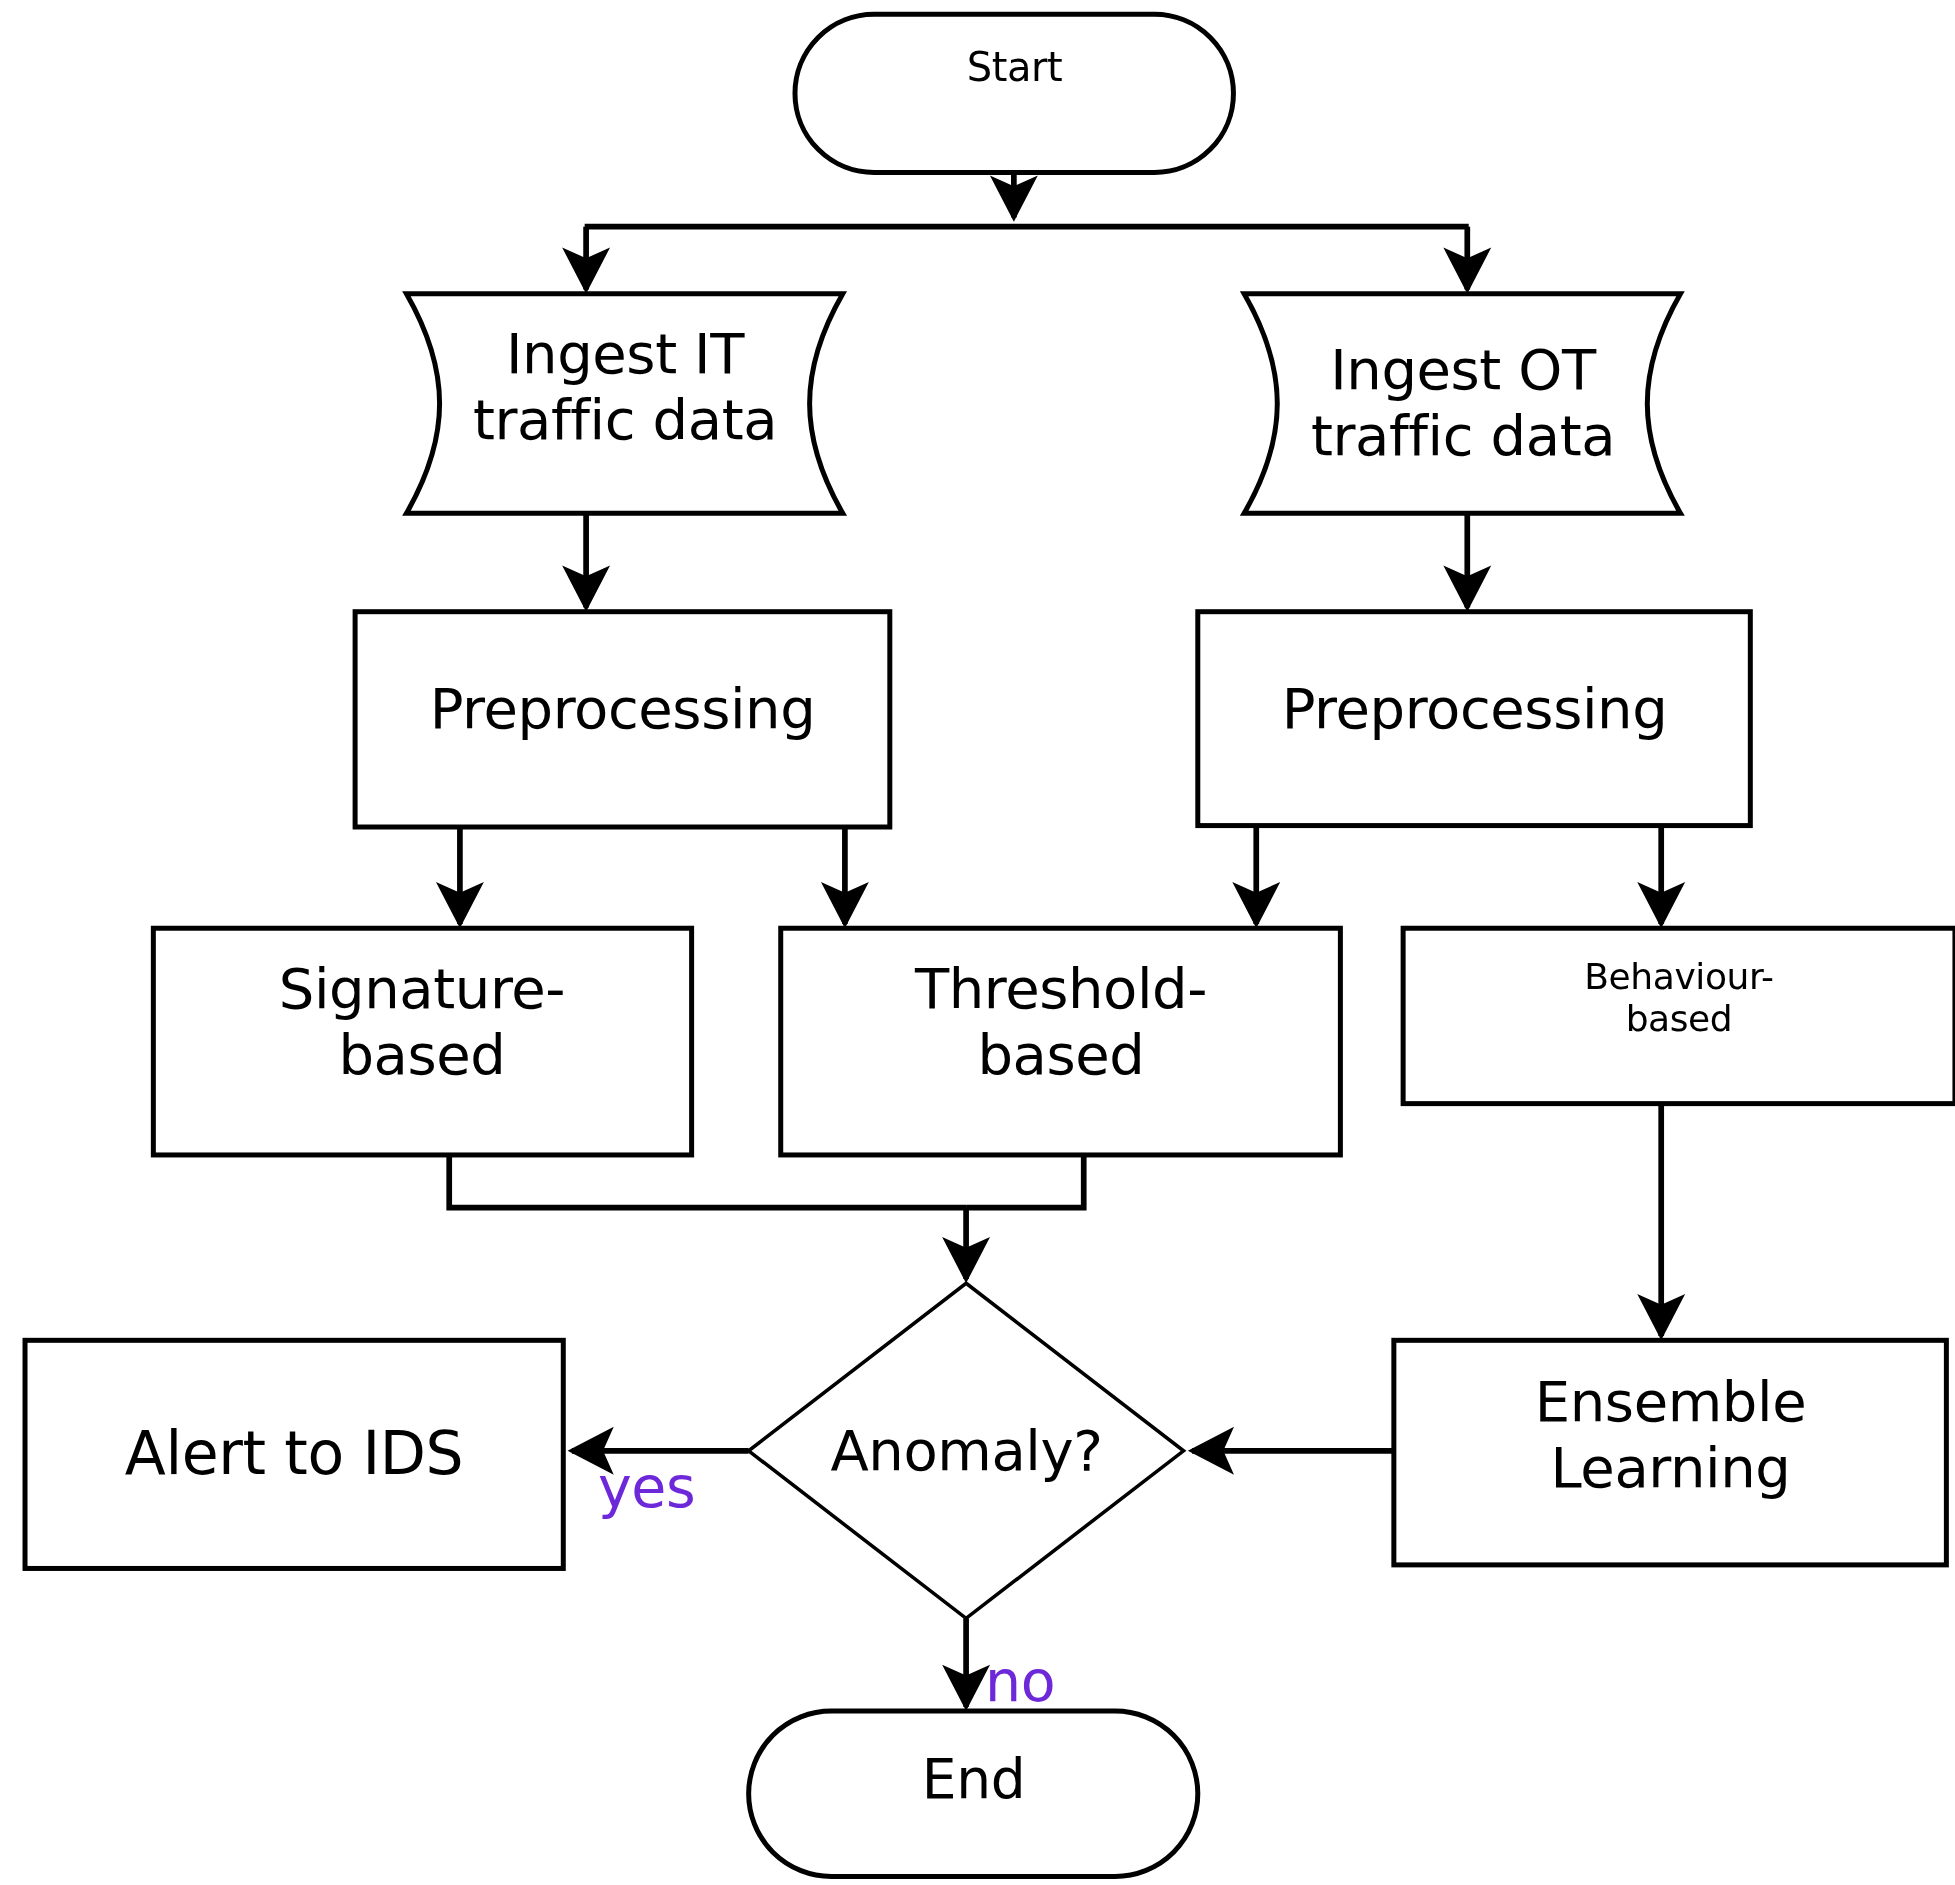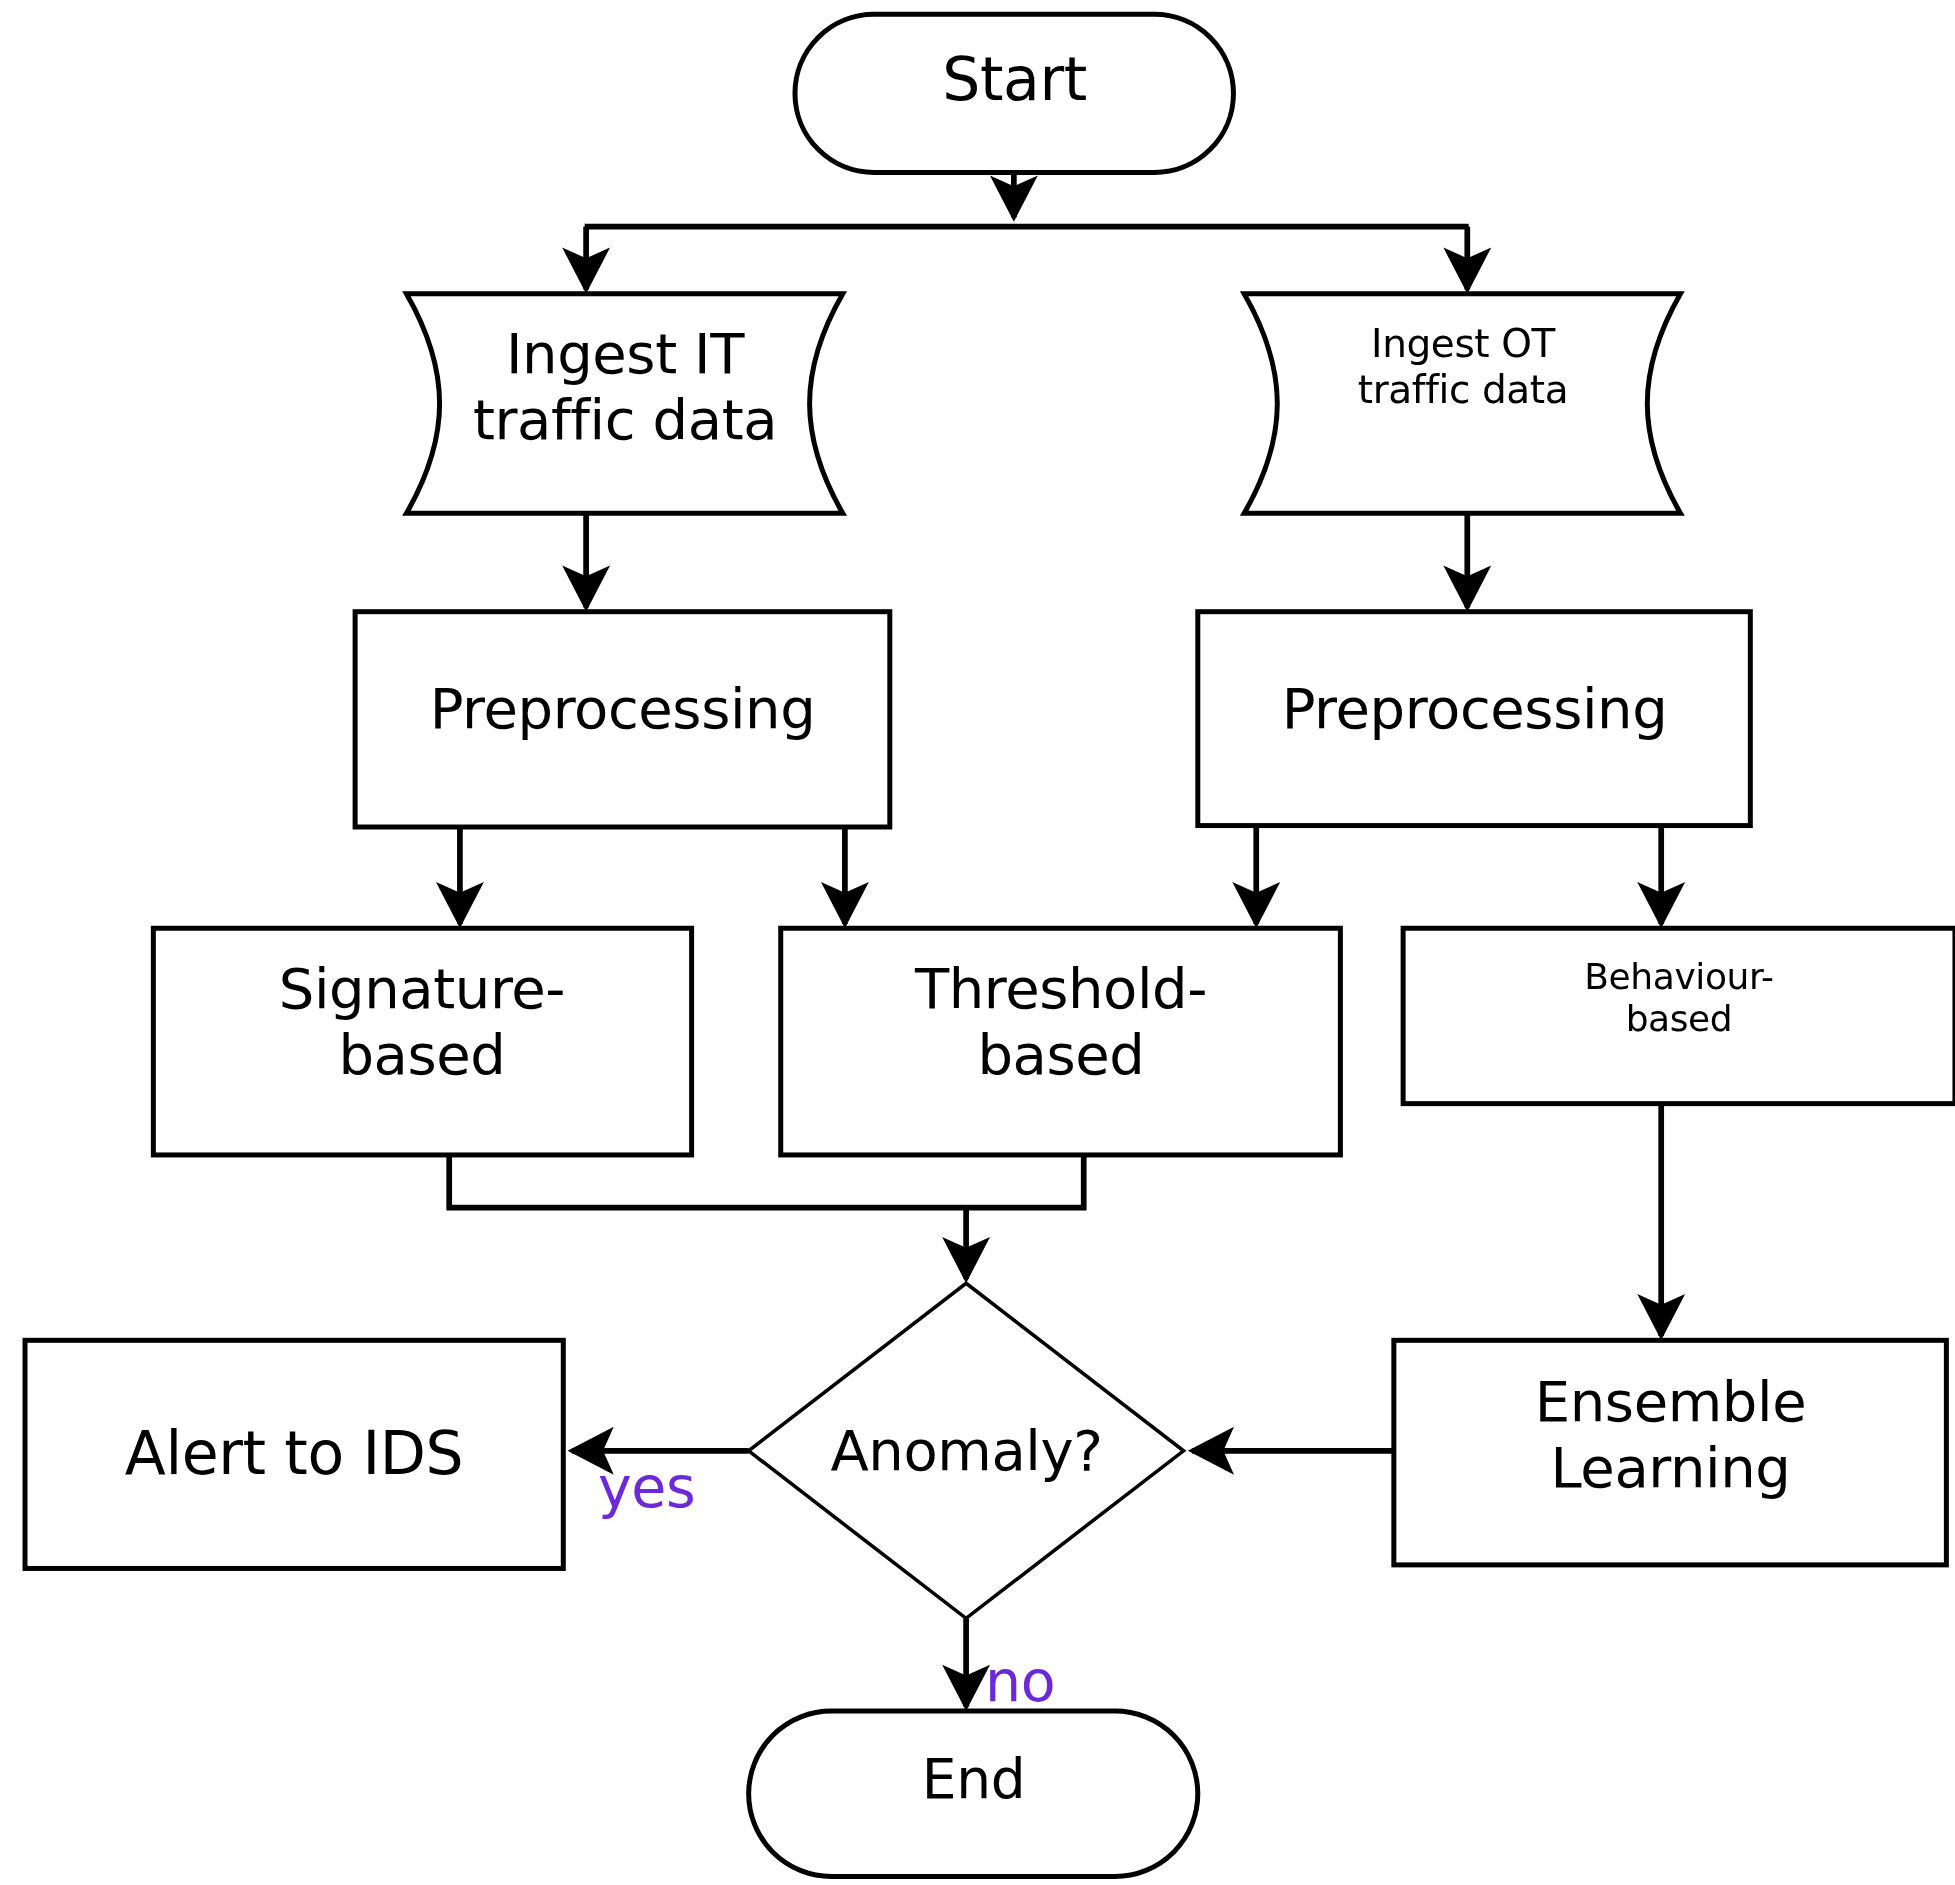--- a/index.html
+++ b/index.html
@@ -133,7 +133,7 @@
     </g>
   </svg>
 
-  <div class="node-label" style="left:795px; top:44px; width:439px; font-size:60px;">Start</div>
+  <div class="node-label" style="left:795px; top:44px; width:439px; font-size:40px;">Start</div>
 
   <div class="node-label" style="left:428px; top:321px; width:394px; font-size:56px;">Ingest IT
 traffic data</div>

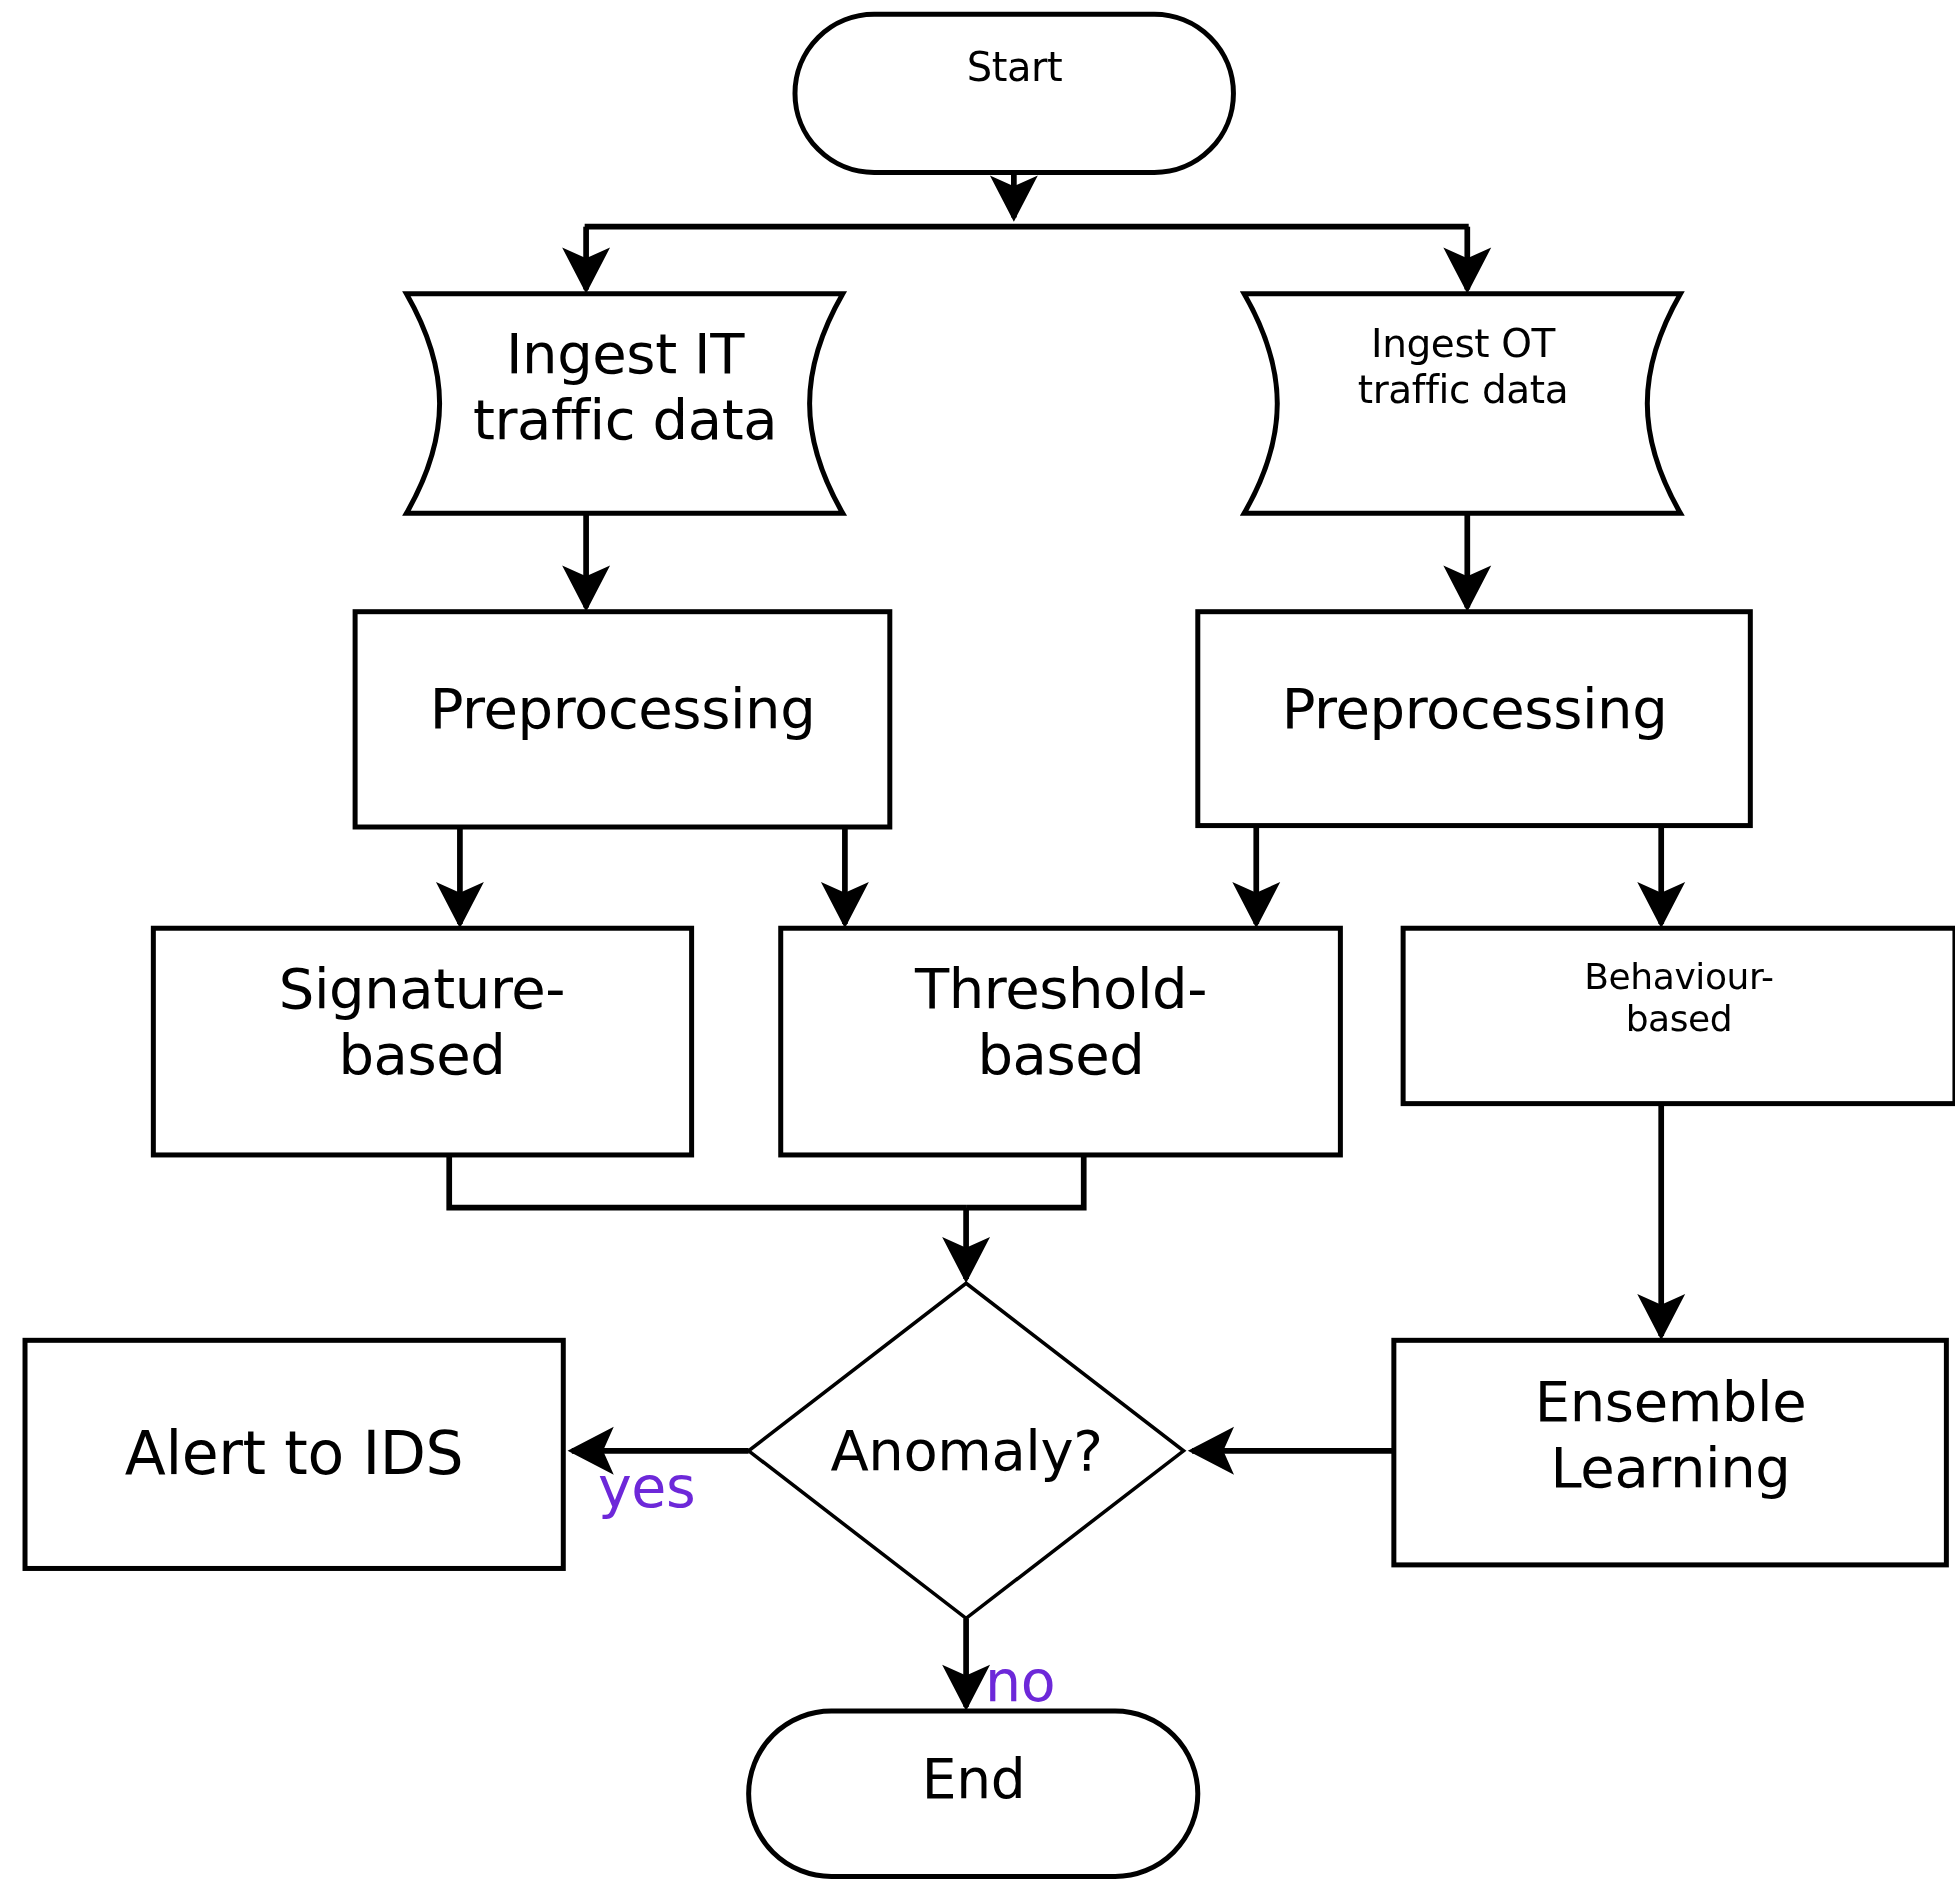--- a/index.html
+++ b/index.html
@@ -138,7 +138,7 @@
   <div class="node-label" style="left:428px; top:321px; width:394px; font-size:56px;">Ingest IT
 traffic data</div>
 
-  <div class="node-label" style="left:1266px; top:321px; width:394px; font-size:39px;">Ingest OT
+  <div class="node-label" style="left:1266px; top:337px; width:394px; font-size:56px;">Ingest OT
 traffic data</div>
 
   <div class="node-label" style="left:355px; top:676px; width:535px; font-size:56px;">Preprocessing</div>

